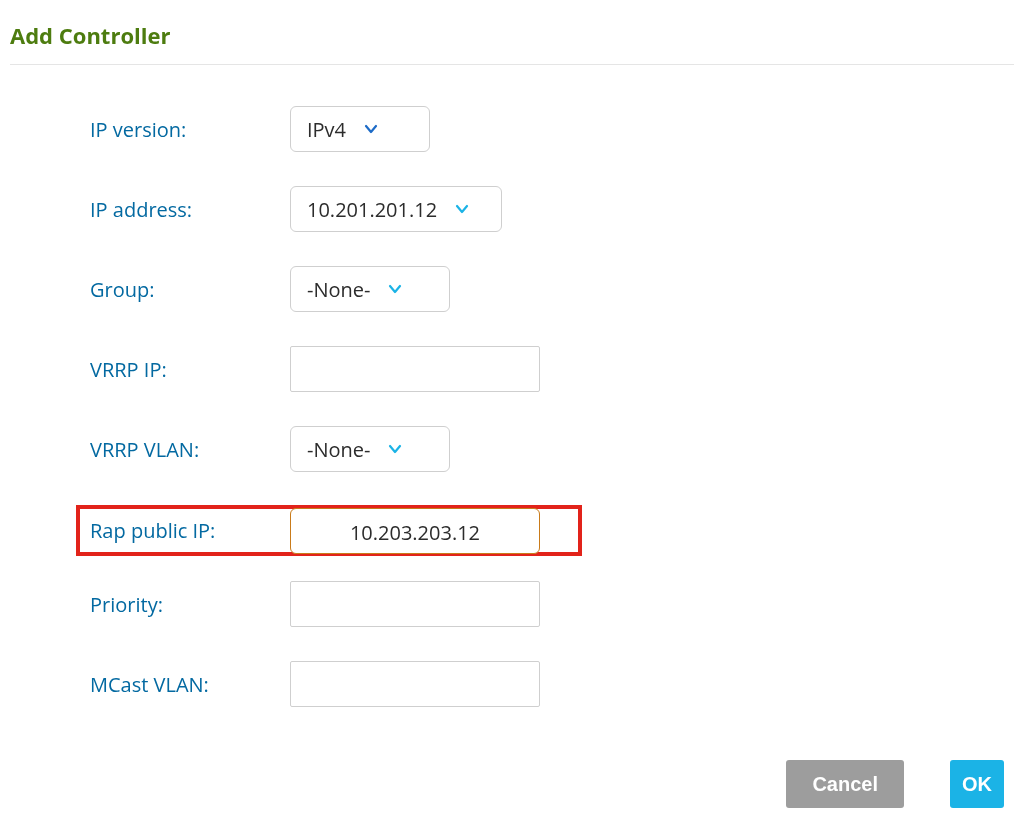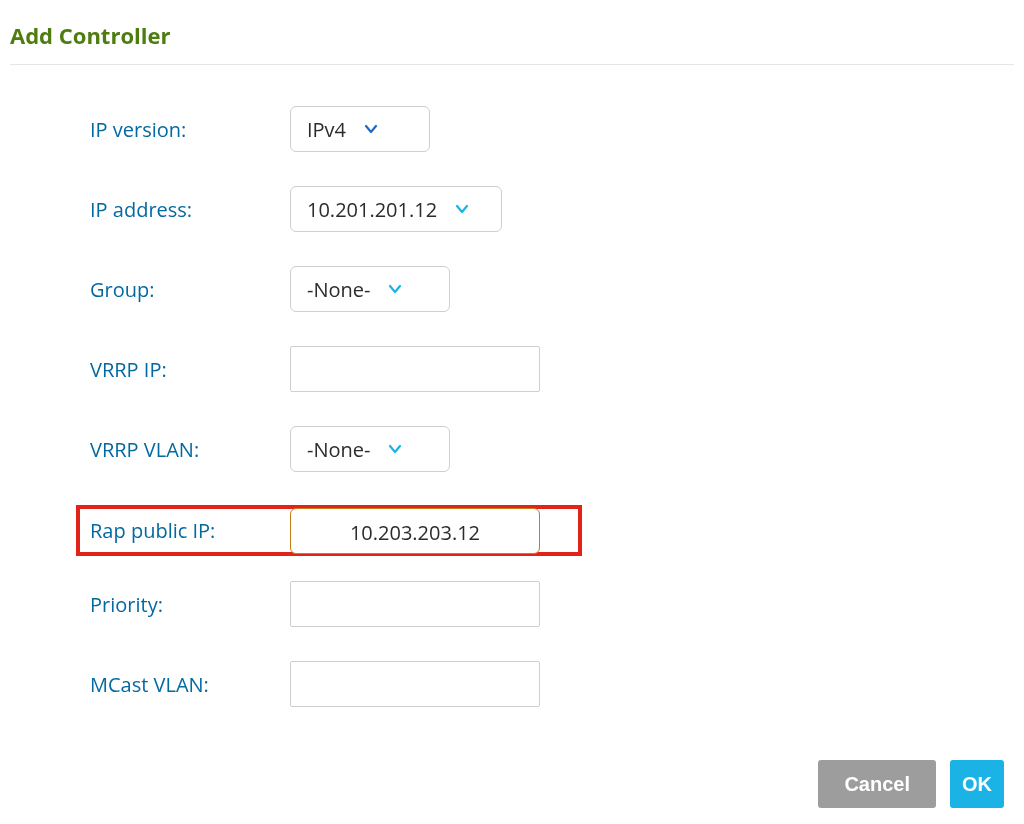--- a/index.html
+++ b/index.html
@@ -125,6 +125,7 @@
     color: #fff;
     padding: 0 26px;
     cursor: pointer;
+    margin-left: 32px;
   }
   .btn-cancel { background: #9d9d9d; }
   .btn-ok { background: #1bb3e6; padding: 0 12px; }

